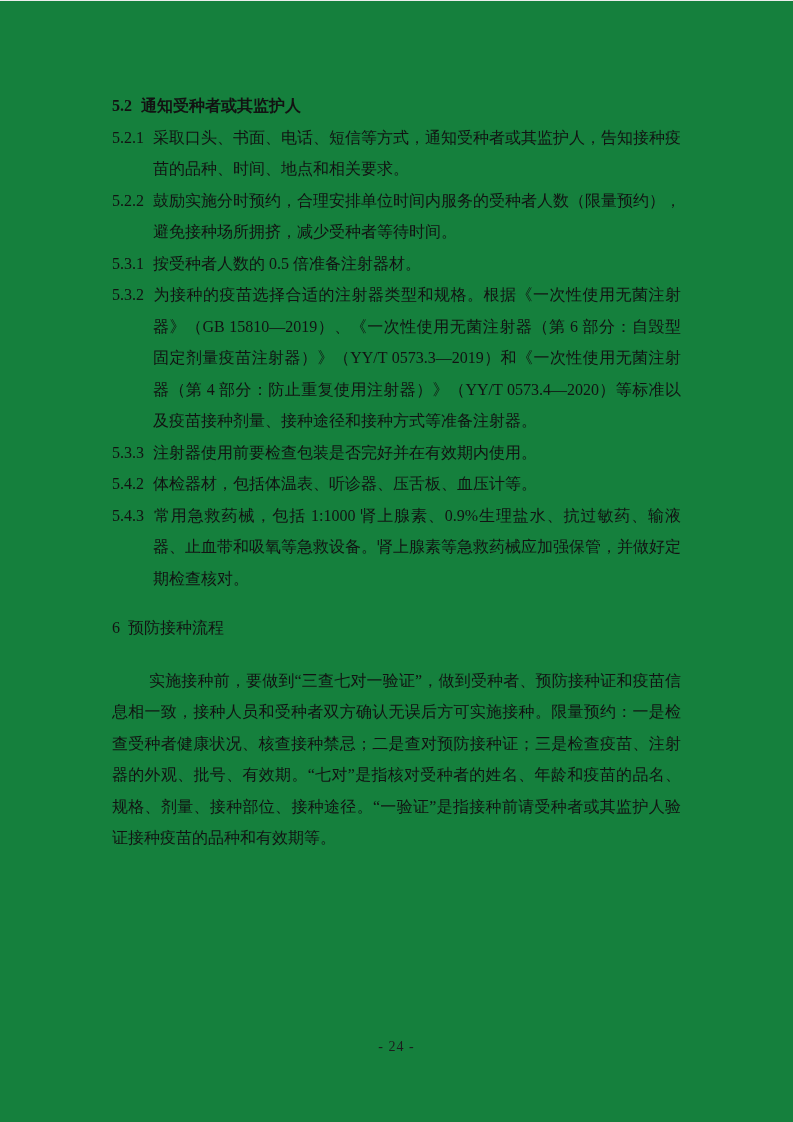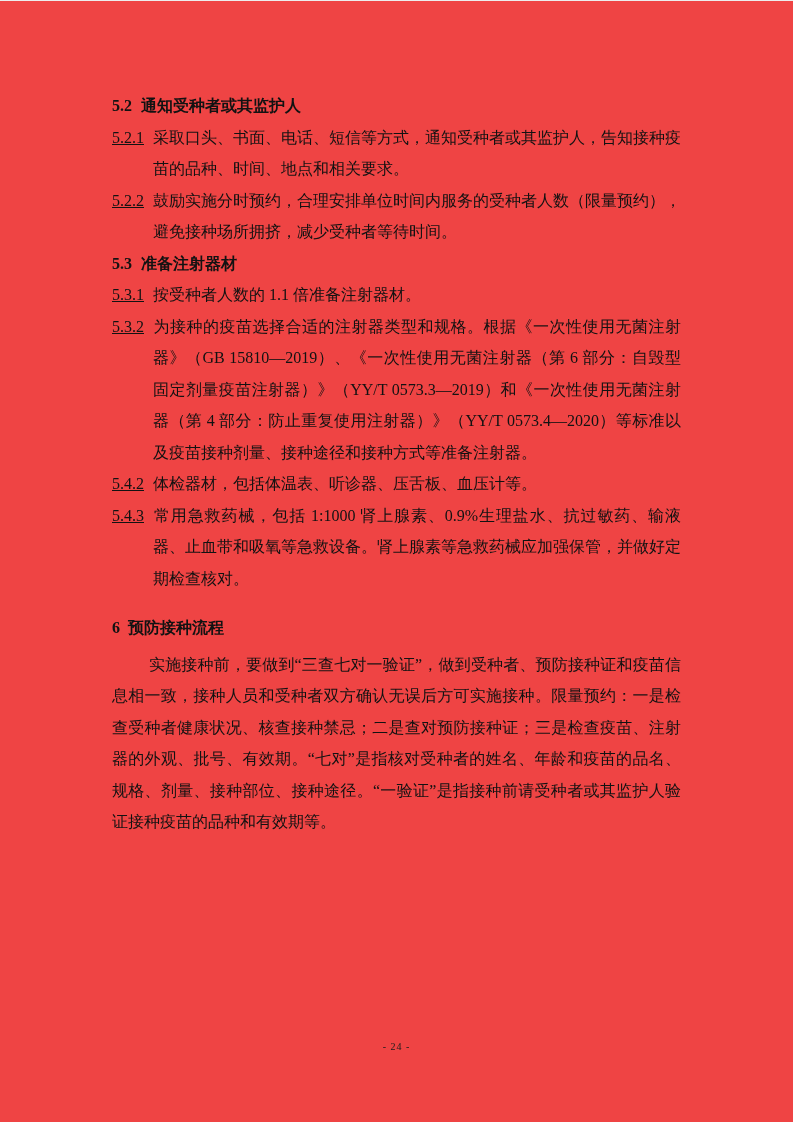--- a/index.html
+++ b/index.html
@@ -16,7 +16,7 @@
     position: absolute;
     left: 0; top: 0;
     width: 793px; height: 1122px;
-    background: #ef4444;
+    background: #15803d;
     border-top: 1px solid #ededed;
   }
   .content {

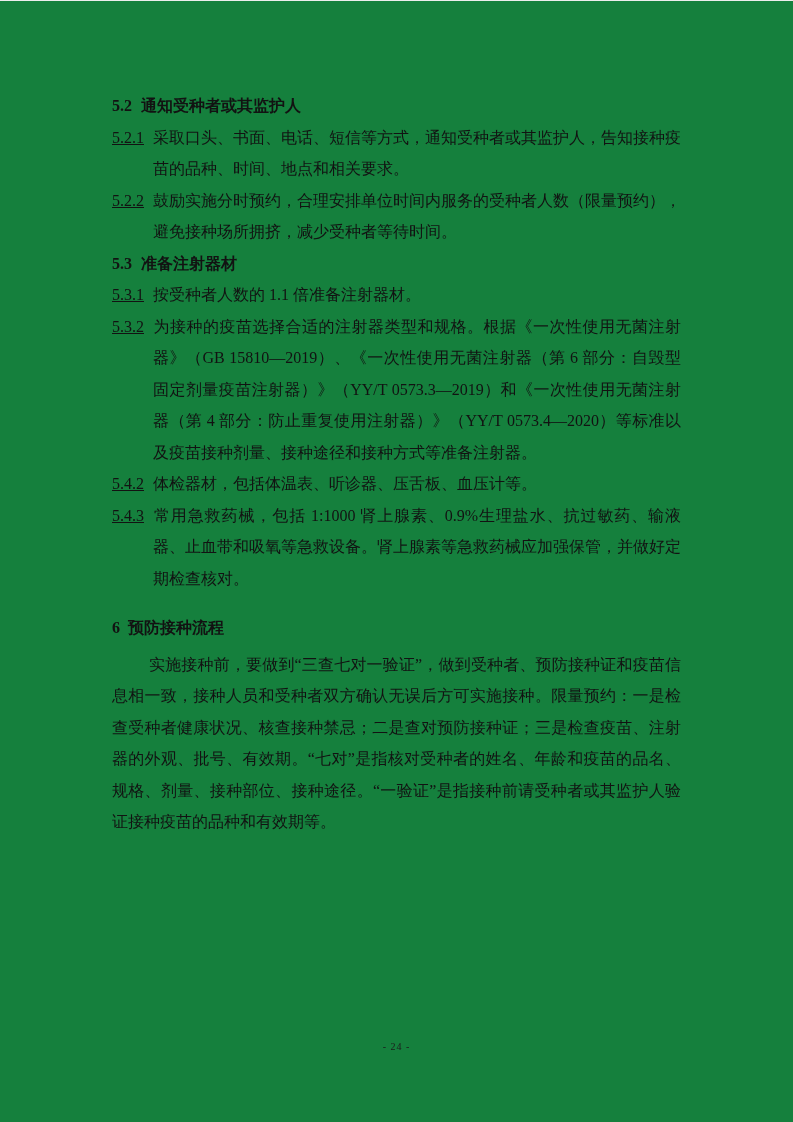--- a/index.html
+++ b/index.html
@@ -41,7 +41,6 @@
     display: inline-block;
     width: 41px;
     text-indent: 0;
-    text-decoration: underline;
   }
   .chapter-heading {
     font-weight: bold;

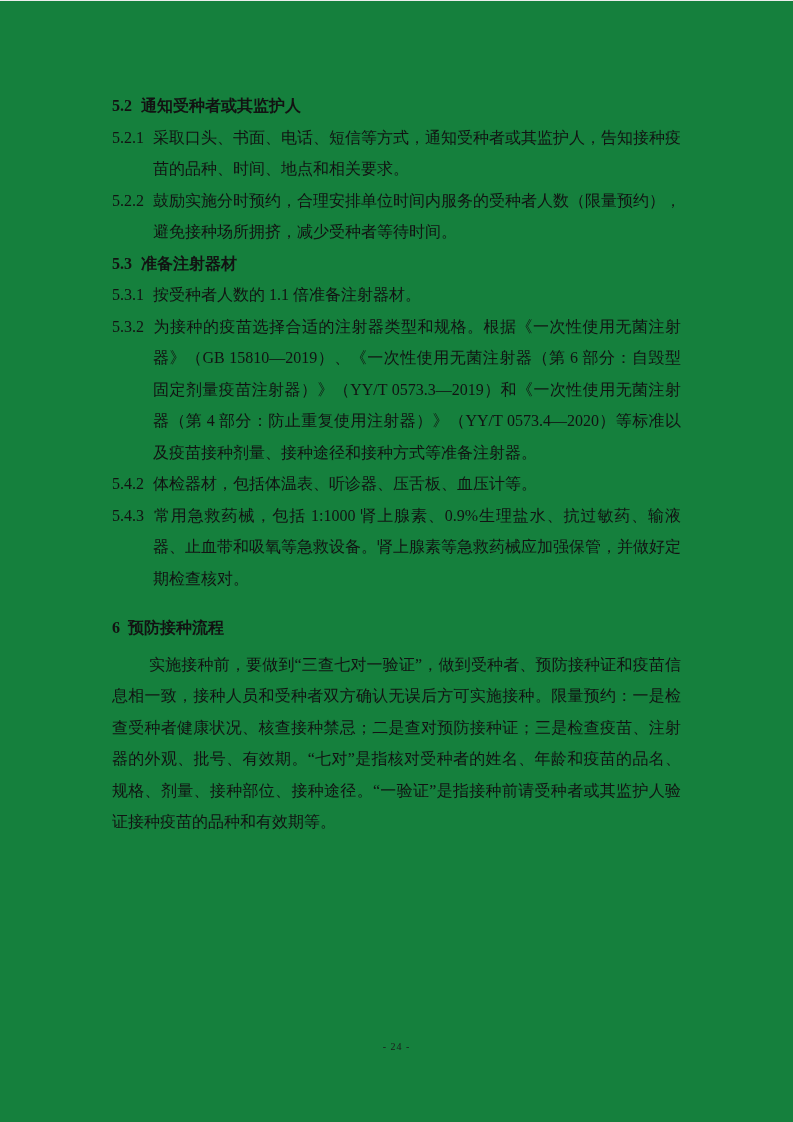--- a/index.html
+++ b/index.html
@@ -76,7 +76,6 @@
 
     <div class="item"><span class="inum">5.2.2</span><span>鼓励实施分时预约，合理安排单位时间内服务的受种者人数（限量预约），避免接种场所拥挤，减少受种者等待时间。</span></div>
 
-    <div class="sec-heading"><span class="num">5.3</span><span>准备注射器材</span></div>
 
     <div class="item"><span class="inum">5.3.1</span><span>按受种者人数的 1.1 倍准备注射器材。</span></div>
 

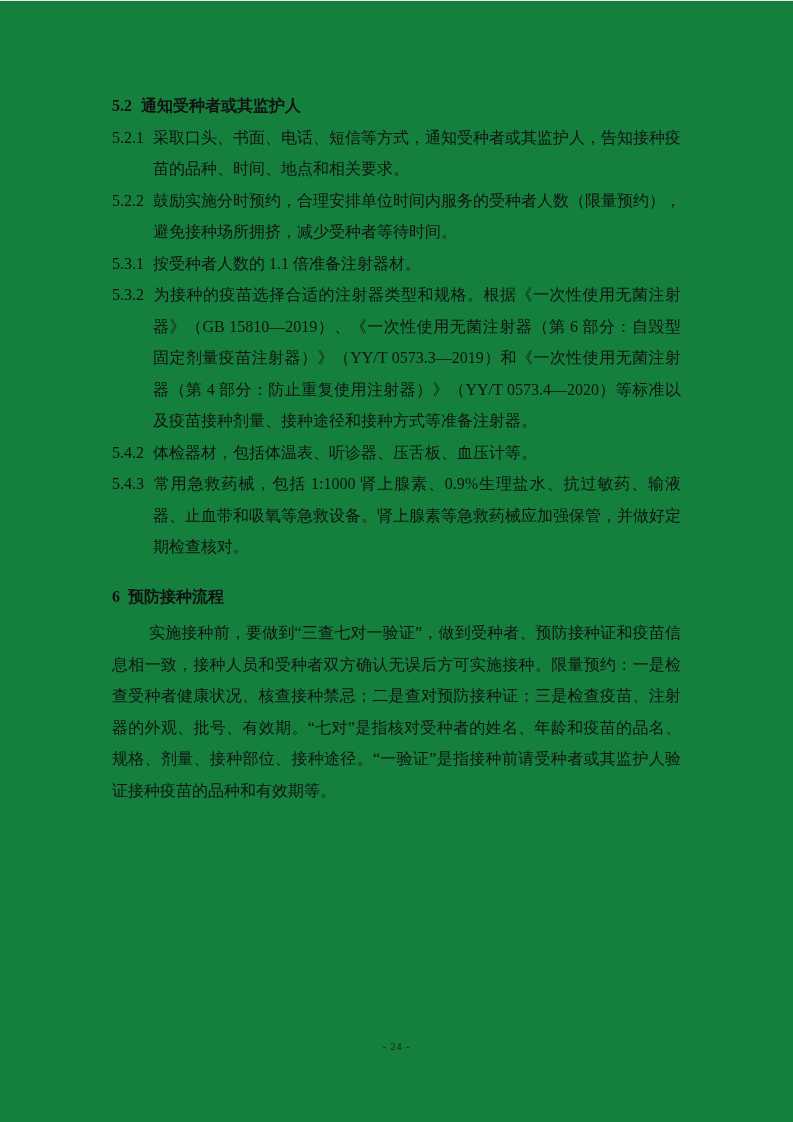--- a/index.html
+++ b/index.html
@@ -77,7 +77,7 @@
     <div class="item"><span class="inum">5.2.2</span><span>鼓励实施分时预约，合理安排单位时间内服务的受种者人数（限量预约），避免接种场所拥挤，减少受种者等待时间。</span></div>
 
 
-    <div class="item"><span class="inum">5.3.1</span><span>按受种者人数的 1.1 倍准备注射器材。</span></div>
+    <div class="item"><span class="inum">5.3.1</span><span>按受种者人数的 0.5 倍准备注射器材。</span></div>
 
     <div class="item"><span class="inum">5.3.2</span><span>为接种的疫苗选择合适的注射器类型和规格。根据《一次性使用无菌注射器》（GB 15810—2019）、《一次性使用无菌注射器（第 6 部分：自毁型固定剂量疫苗注射器）》（YY/T 0573.3—2019）和《一次性使用无菌注射器（第 4 部分：防止重复使用注射器）》（YY/T 0573.4—2020）等标准以及疫苗接种剂量、接种途径和接种方式等准备注射器。</span></div>
 

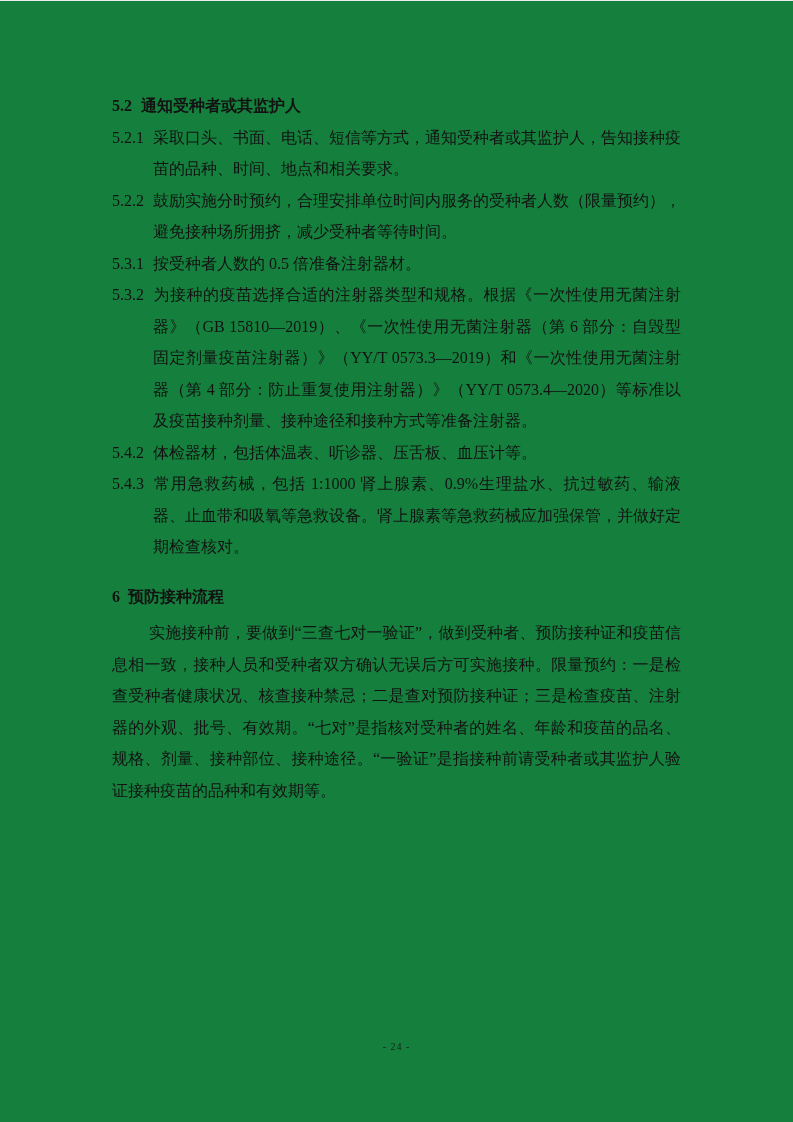--- a/index.html
+++ b/index.html
@@ -81,6 +81,7 @@
 
     <div class="item"><span class="inum">5.3.2</span><span>为接种的疫苗选择合适的注射器类型和规格。根据《一次性使用无菌注射器》（GB 15810—2019）、《一次性使用无菌注射器（第 6 部分：自毁型固定剂量疫苗注射器）》（YY/T 0573.3—2019）和《一次性使用无菌注射器（第 4 部分：防止重复使用注射器）》（YY/T 0573.4—2020）等标准以及疫苗接种剂量、接种途径和接种方式等准备注射器。</span></div>
 
+    <div class="item"><span class="inum">5.3.3</span><span>注射器使用前要检查包装是否完好并在有效期内使用。</span></div>
 
 
 

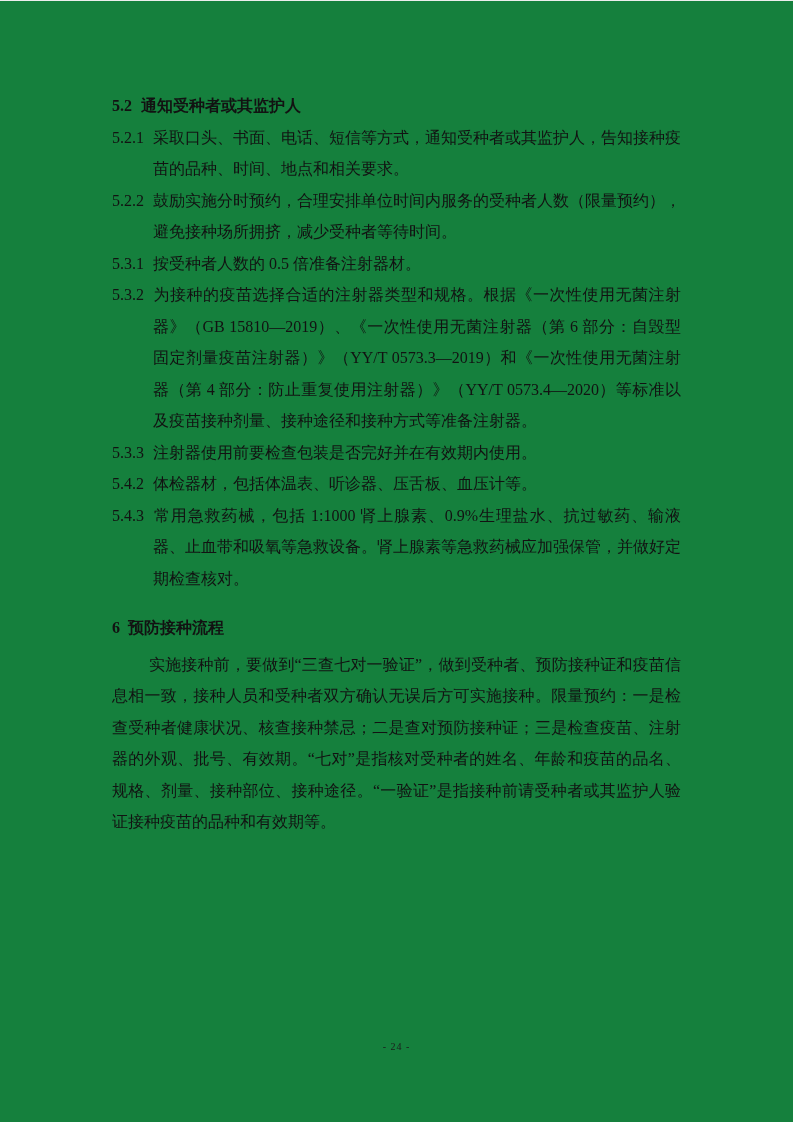--- a/index.html
+++ b/index.html
@@ -43,9 +43,9 @@
     text-indent: 0;
   }
   .chapter-heading {
-    font-weight: bold;
+    font-weight: normal;
     margin-top: 18px;
-    margin-bottom: 5px;
+    margin-bottom: 21px;
   }
   .chapter-heading .num { margin-right: 8px; }
   .para {

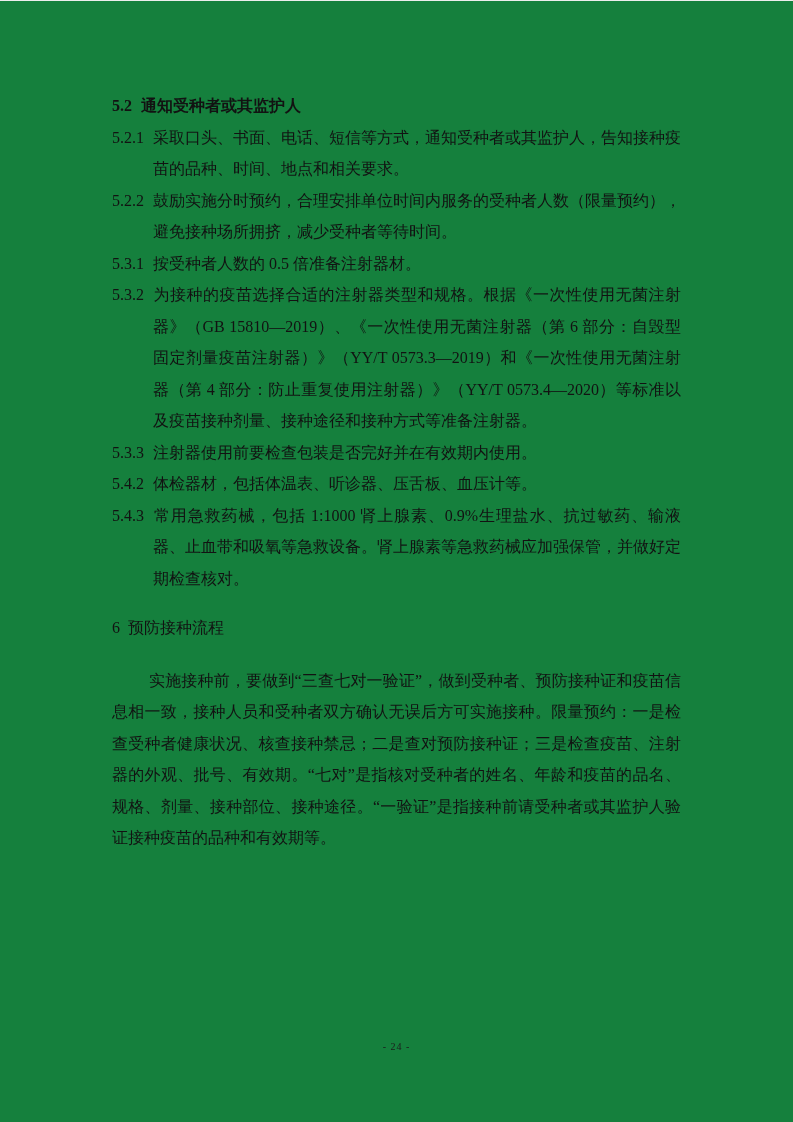--- a/index.html
+++ b/index.html
@@ -58,7 +58,7 @@
     left: 0;
     width: 793px;
     text-align: center;
-    font-size: 10px;
+    font-size: 14px;
     line-height: 20px;
     color: #1c1c1c;
     letter-spacing: 1px;

